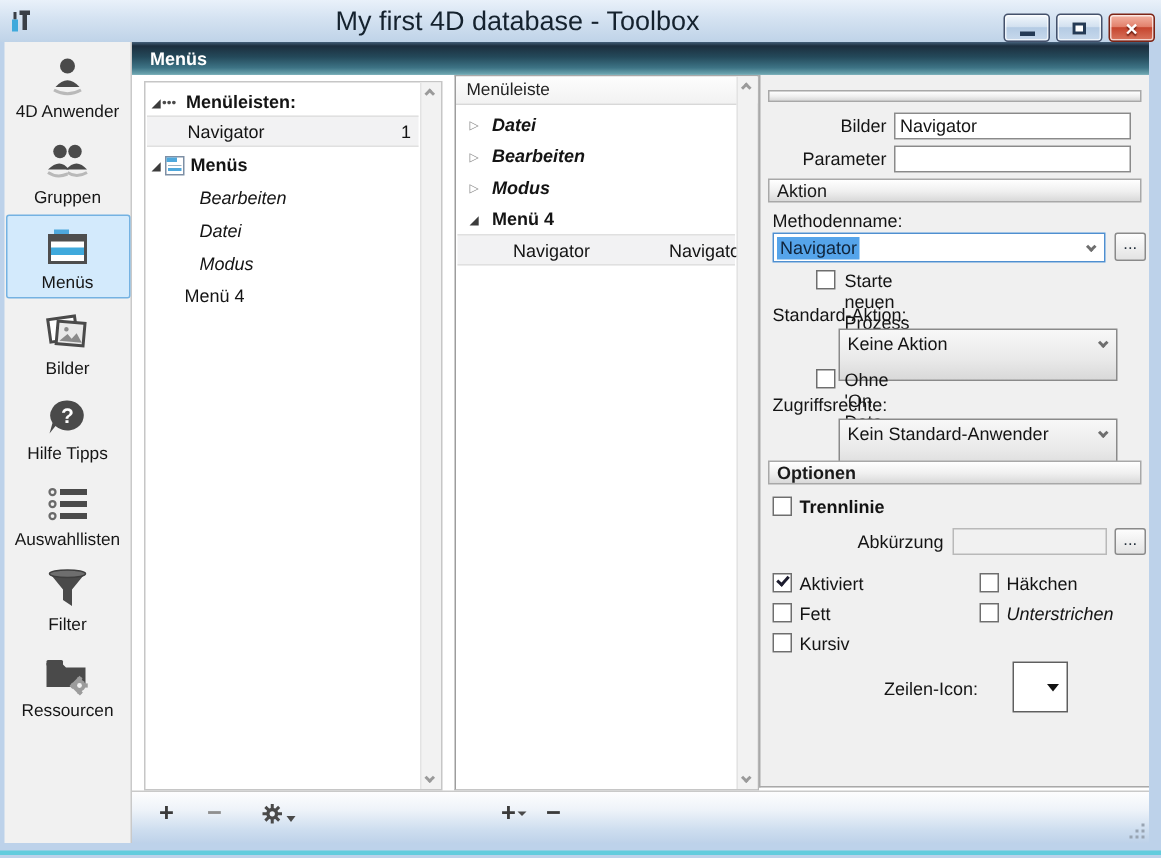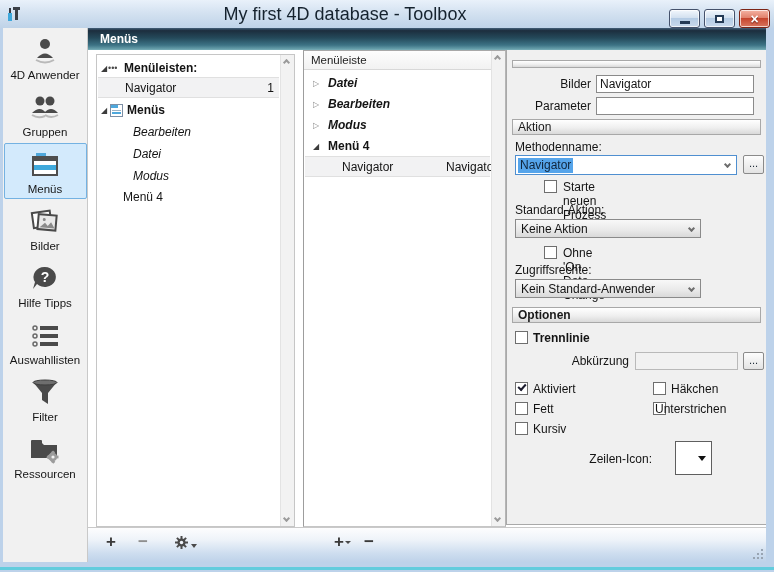--- a/index.html
+++ b/index.html
@@ -71,8 +71,8 @@
   .combo-focused{position:absolute;height:20px;background:#fff;border:1px solid #4f8fd0;}
   .combo-focused .sel{position:absolute;left:2px;top:2px;height:15px;line-height:15px;background:#55a4ea;color:#10243a;padding:0 2px;}
   .combo-arrow{position:absolute;right:6px;top:6px;width:5px;height:5px;border-right:2px solid #6e6e6e;border-bottom:2px solid #6e6e6e;transform:rotate(45deg);}
-  .dropdown{position:absolute;height:19px;line-height:18px;padding-left:5px;background:linear-gradient(180deg,#f8f8f8,#e9e9e9 60%,#d9d9d9);
-    border:1px solid #8a8a8a;color:#141414;}
+  .dropdown{position:absolute;height:35px;line-height:18px;padding-left:5px;background:linear-gradient(180deg,#f8f8f8,#e9e9e9 60%,#d9d9d9);
+    border:1px solid #8a8a8a;color:#141414;margin-left:44px;}
   .browse-btn{position:absolute;width:21px;height:19px;border:1px solid #8a8a8a;border-radius:2px;
     background:linear-gradient(180deg,#fdfdfd,#e3e3e3);text-align:center;line-height:14px;font-size:11px;color:#24303c;}
   .cbrow{position:absolute;height:15px;line-height:14px;}

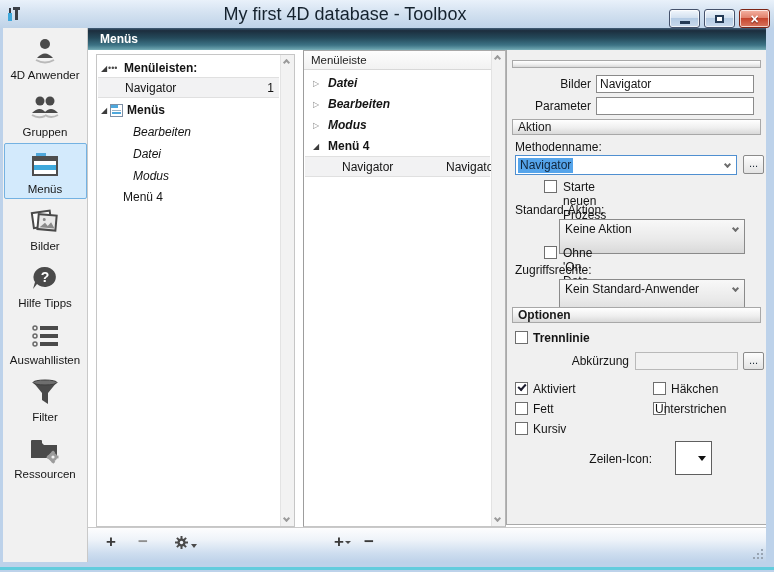--- a/index.html
+++ b/index.html
@@ -349,7 +349,7 @@
           <span class="cb" style="left:8px;"></span>
           <span class="cb-label" style="left:26px;">Fett</span>
           <span class="cb" style="left:146px;"></span>
-          <span class="cb-label" style="left:148px;">Unterstrichen</span>
+          <span class="cb-label" style="left:164px;font-style:italic;">Unterstrichen</span>
         </div>
         <div class="cbrow" style="left:0;top:372px;">
           <span class="cb" style="left:8px;"></span>

